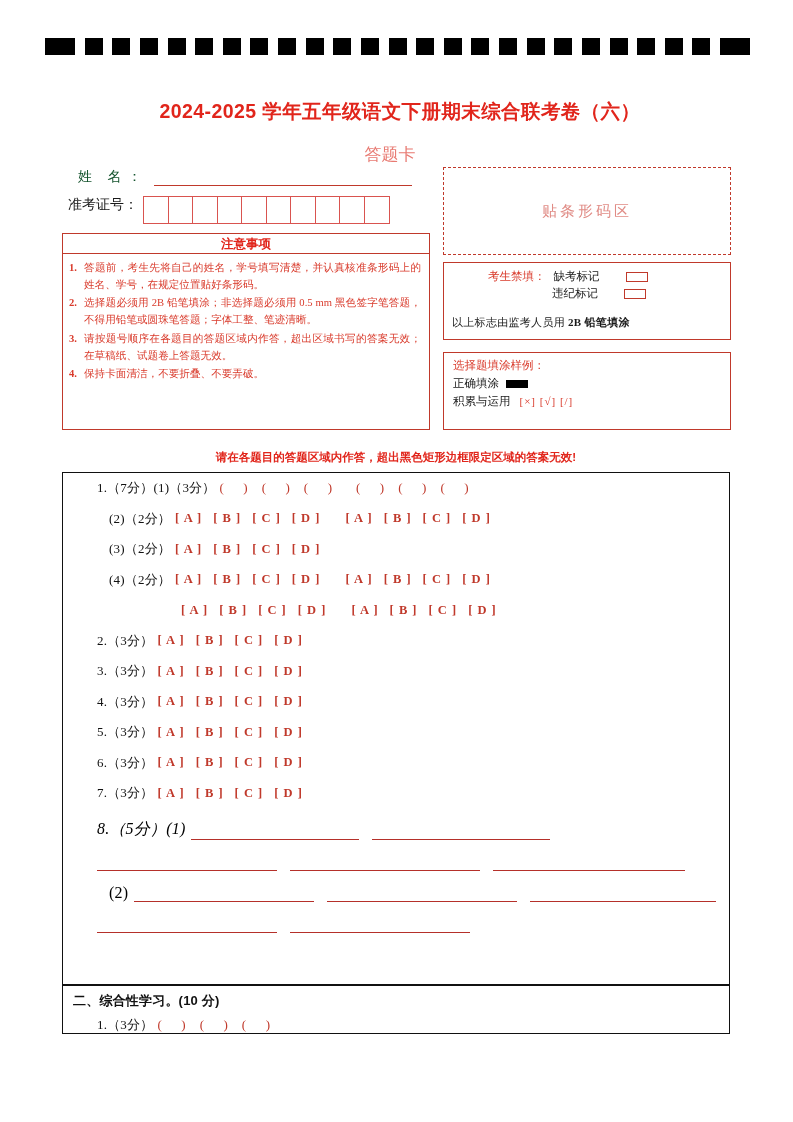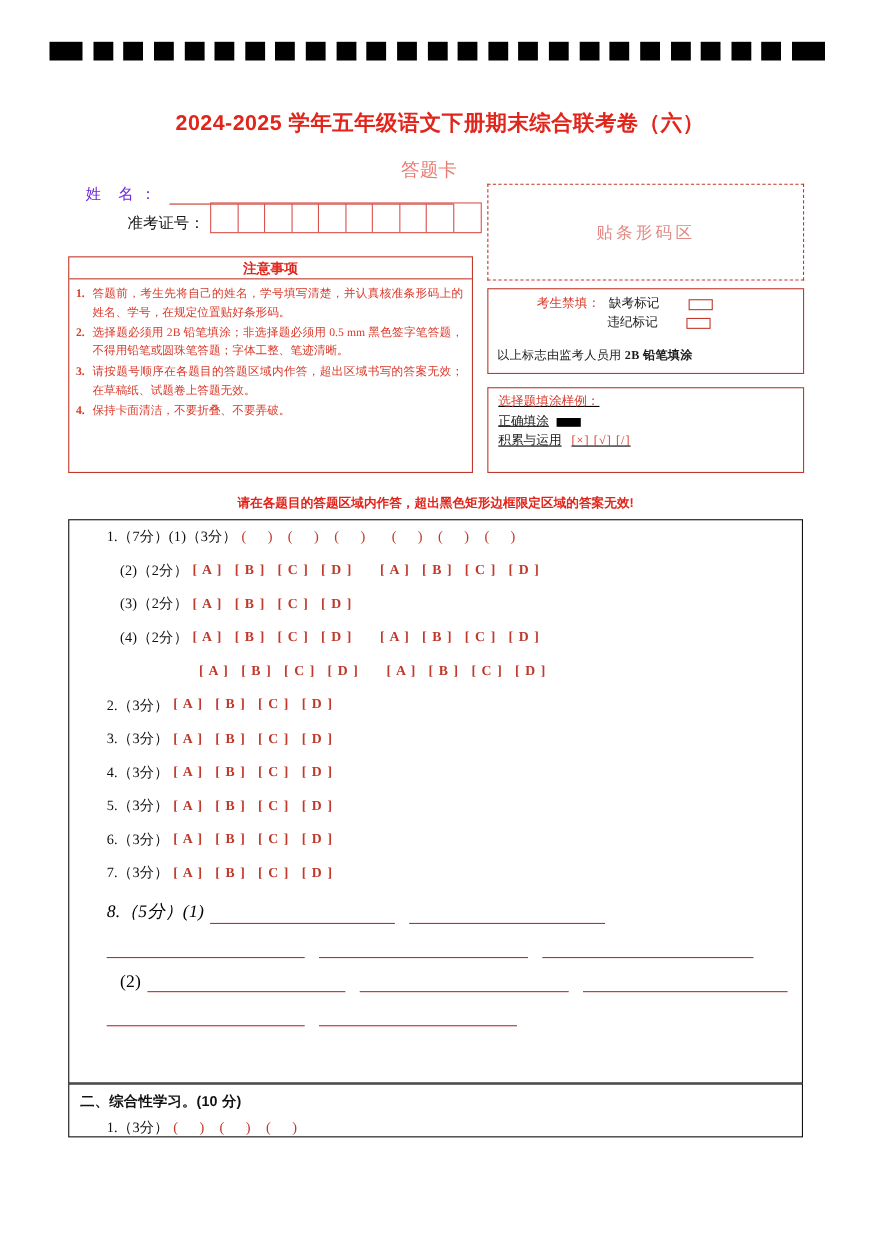--- a/index.html
+++ b/index.html
@@ -41,7 +41,7 @@
   }
 
   #name-row { position:absolute; left:78px; top:168px; width:340px; display:flex; align-items:flex-end; }
-  #name-row .lbl { font-size:14px; color:#6d28d9; letter-spacing:6px; white-space:nowrap; }
+  #name-row .lbl { font-size:14px; color:#14532d; letter-spacing:6px; white-space:nowrap; }
   #name-row .rule { flex:1; border-bottom:1.6px solid #c0392b; height:16px; margin-left:6px; margin-right:6px;}
 
   #exam-no-row { position:absolute; left:68px; top:184px; display:flex; align-items:flex-end;margin-left:48px; }

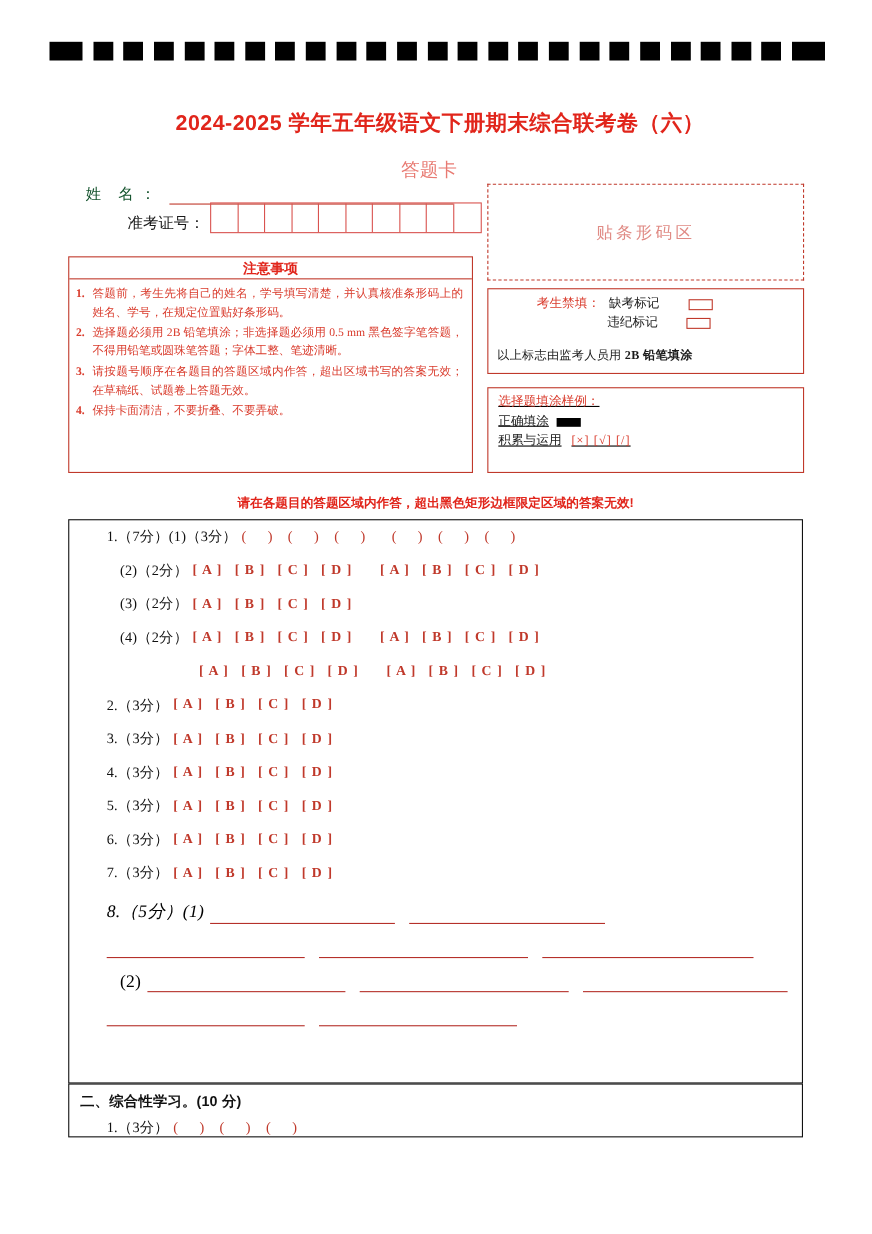--- a/index.html
+++ b/index.html
@@ -44,7 +44,7 @@
   #name-row .lbl { font-size:14px; color:#14532d; letter-spacing:6px; white-space:nowrap; }
   #name-row .rule { flex:1; border-bottom:1.6px solid #c0392b; height:16px; margin-left:6px; margin-right:6px;}
 
-  #exam-no-row { position:absolute; left:68px; top:184px; display:flex; align-items:flex-end;margin-left:48px; }
+  #exam-no-row { position:absolute; left:68px; top:196px; display:flex; align-items:flex-start; }
   #exam-no-row .lbl { font-size:14px; color:#1a1a1a; white-space:nowrap; margin-right:5px;}
   #exam-no-boxes { display:flex; border:1.3px solid #d9534f; }
   #exam-no-boxes .cell { width:24.5px; height:26px; border-right:1.3px solid #d9534f; }

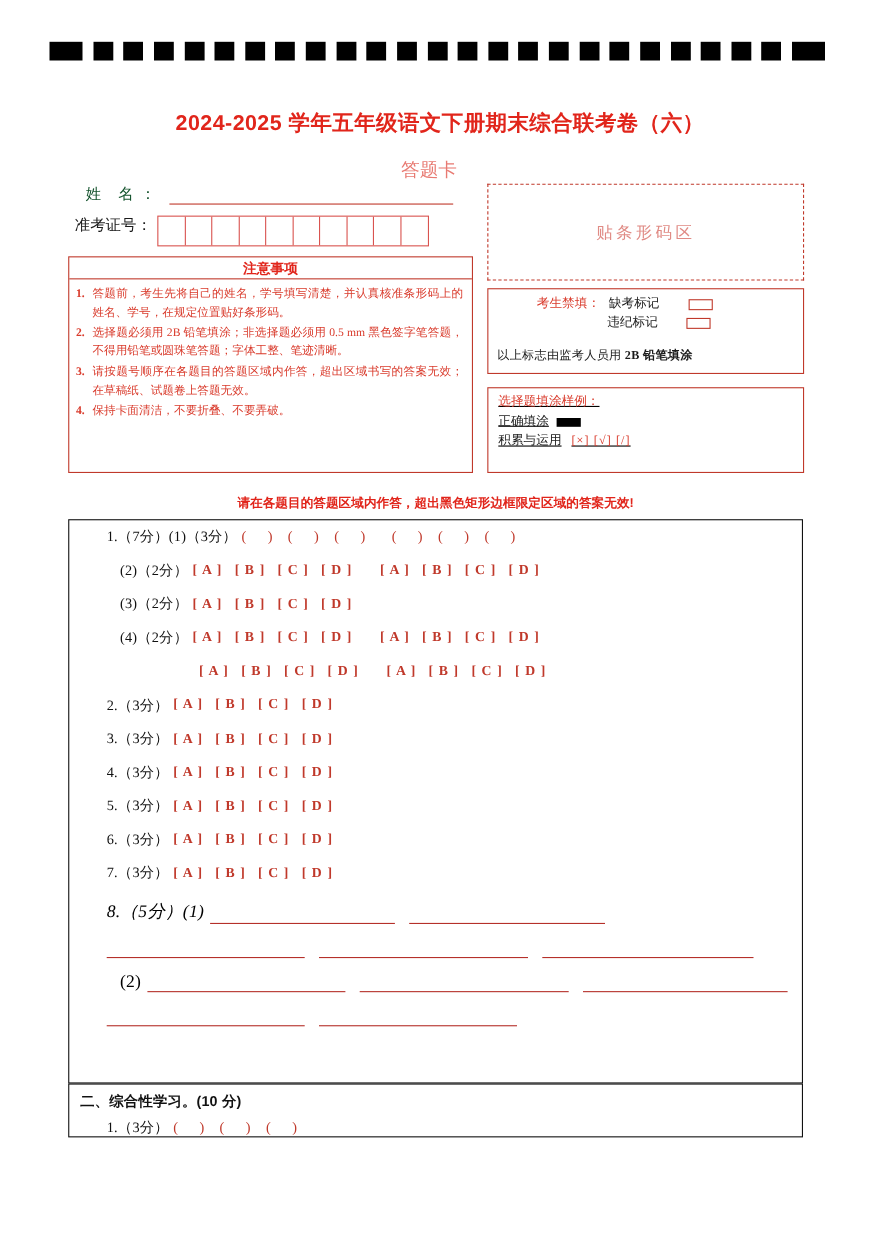--- a/index.html
+++ b/index.html
@@ -93,7 +93,7 @@
   
   #sample-box {
     position:absolute; left:443px; top:352px; width:288px; height:78px;
-    border:1.3px solid #c0392b; padding:4px 9px;text-decoration:underline;
+    border:1.3px solid #c0392b; padding:4px 9px;
   }
   #sample-title { font-size:11.5px; color:#d93a2b; line-height:1.55;
     font-family:"Liberation Sans","DejaVu Sans",sans-serif;}

